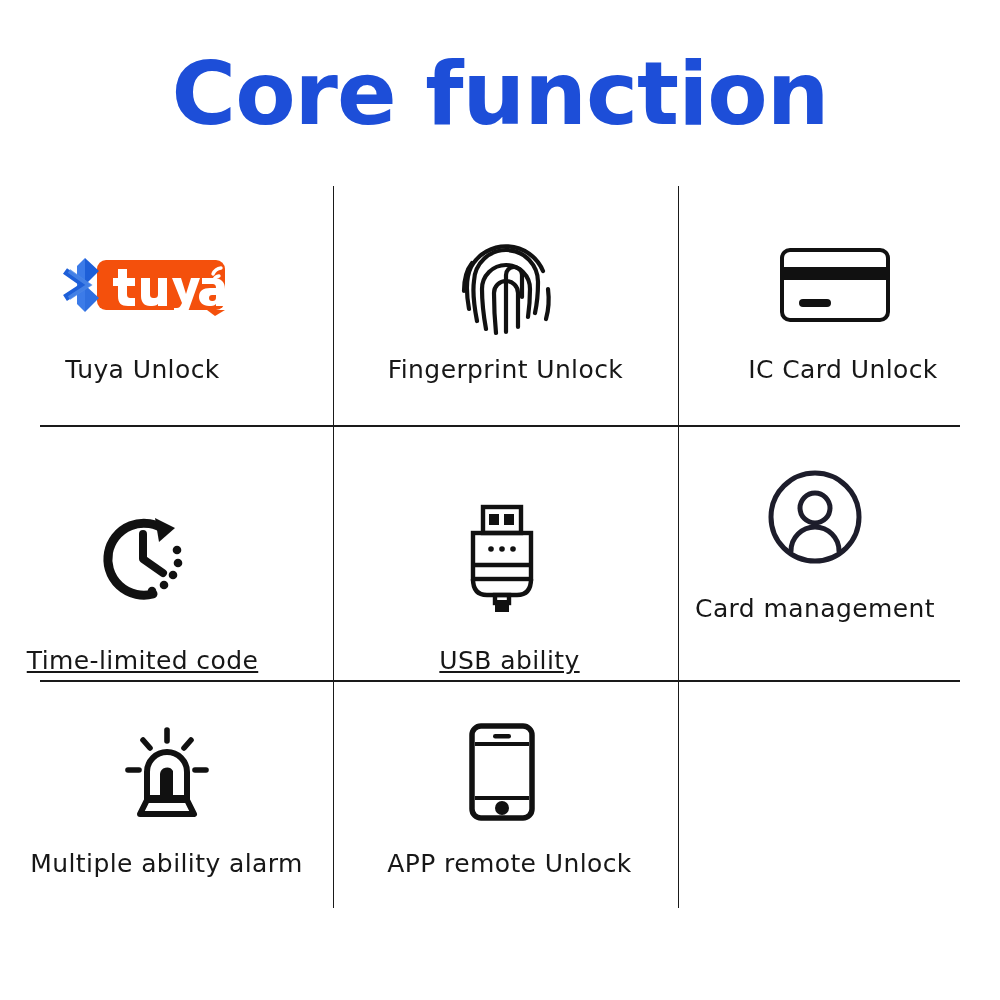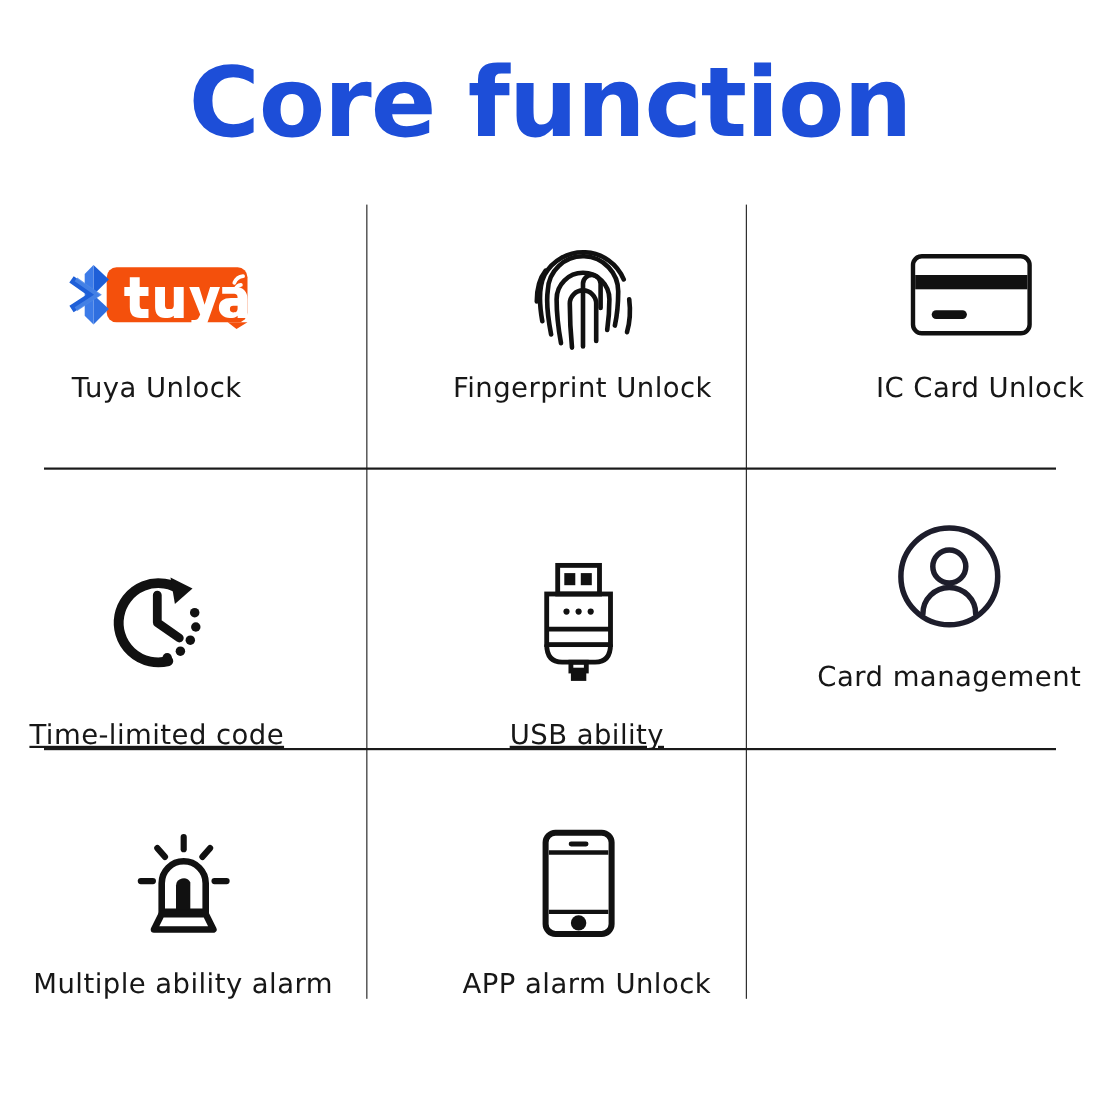--- a/index.html
+++ b/index.html
@@ -60,14 +60,13 @@
   
   .grid {
     position: absolute;
-    top: 170px;
+    top: 187px;
     left: 0;
     width: 833px;
     height: 722px;
     display: grid;
     grid-template-columns: 333px 345px 322px;
     grid-template-rows: 239px 255px 228px;
-    gap: 24px;
   }
   .cell {
     position: relative;

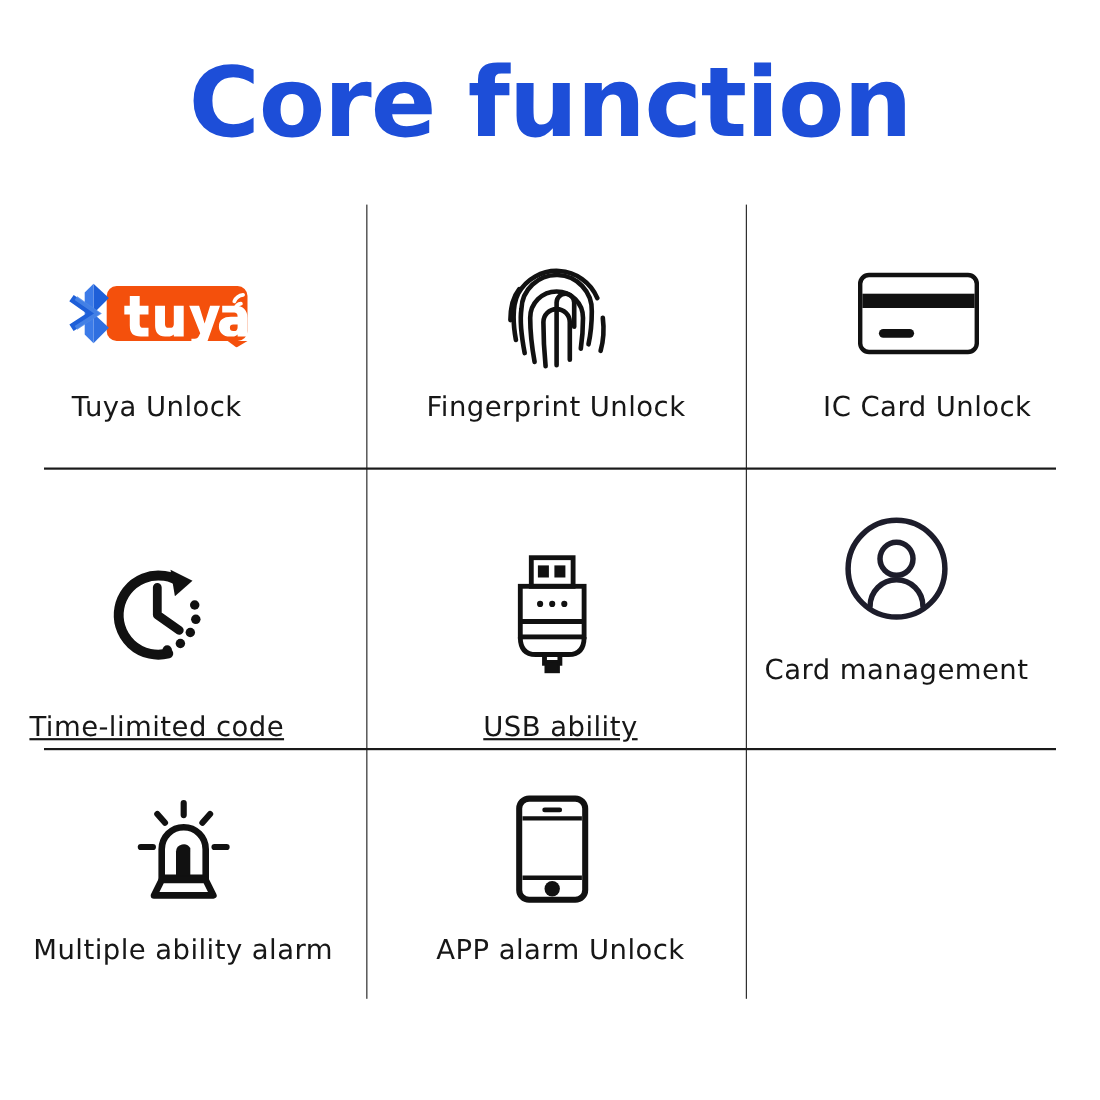--- a/index.html
+++ b/index.html
@@ -269,7 +269,7 @@
           <circle cx="34" cy="86" r="7" fill="#111111"></circle>
         </svg>
       </div>
-      <div class="cell-label">APP alarm Unlock</div>
+      <div class="cell-label">APP remote Unlock</div>
     </div>
 
   </div>

